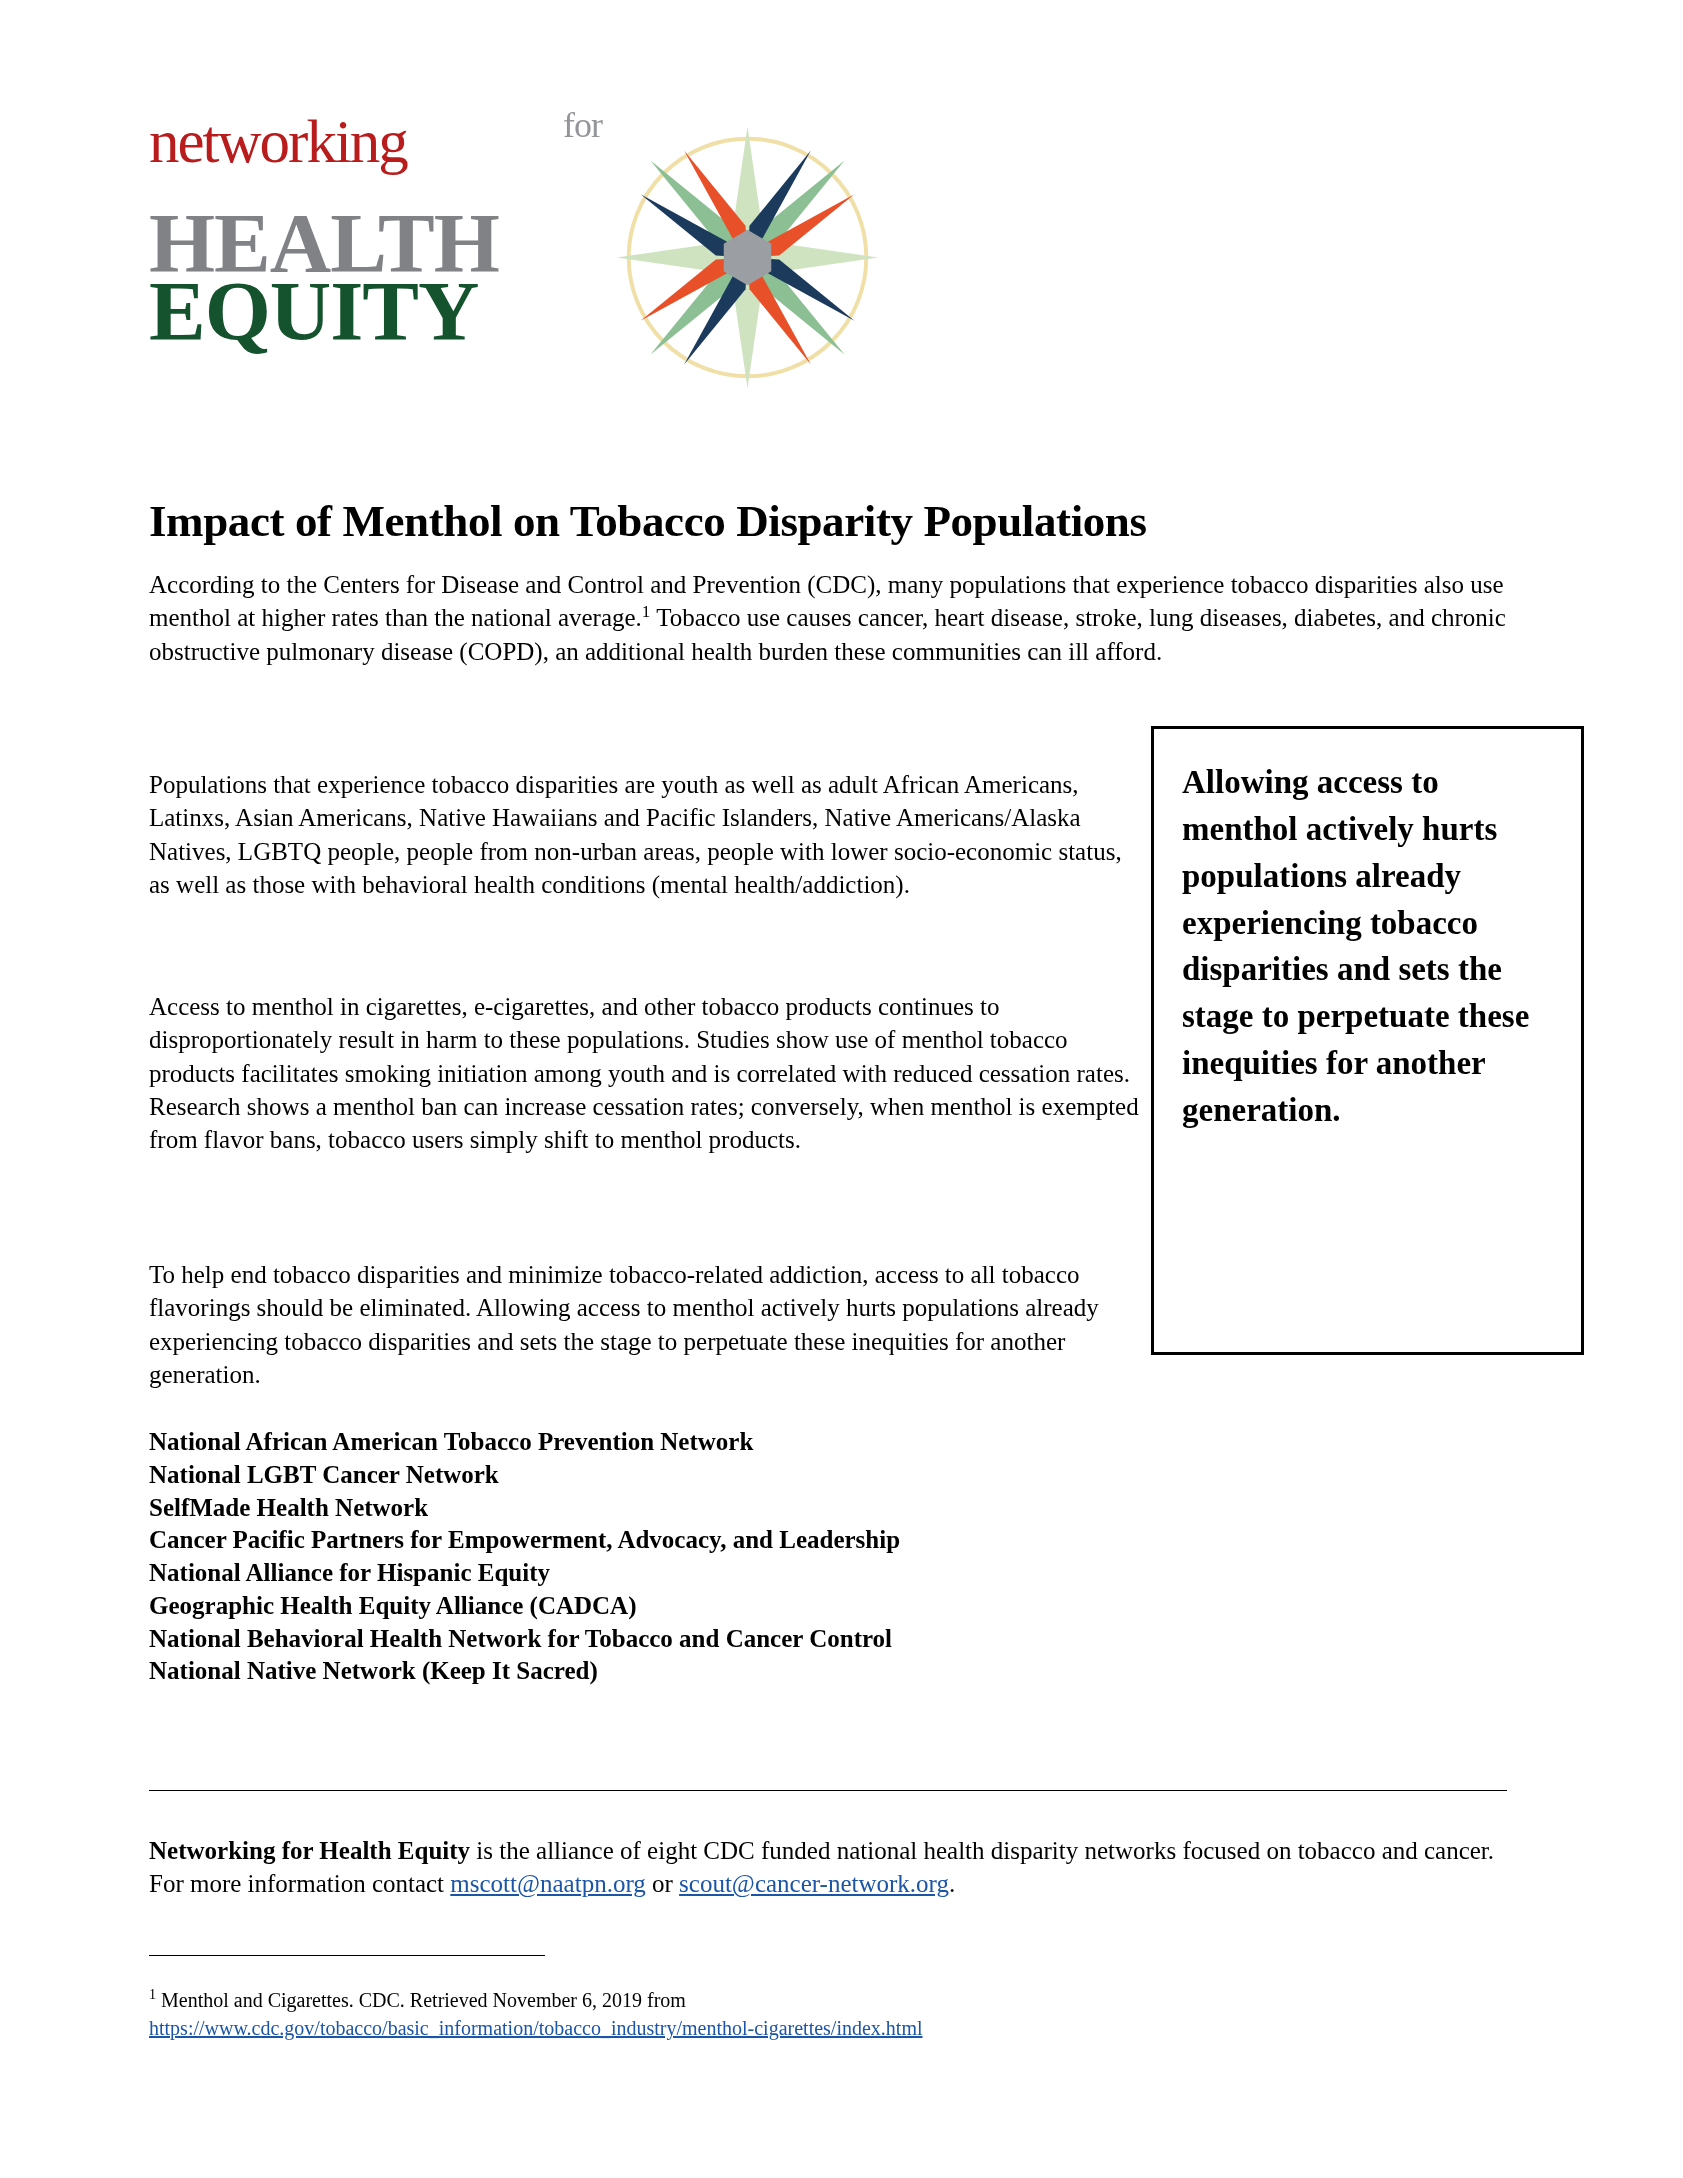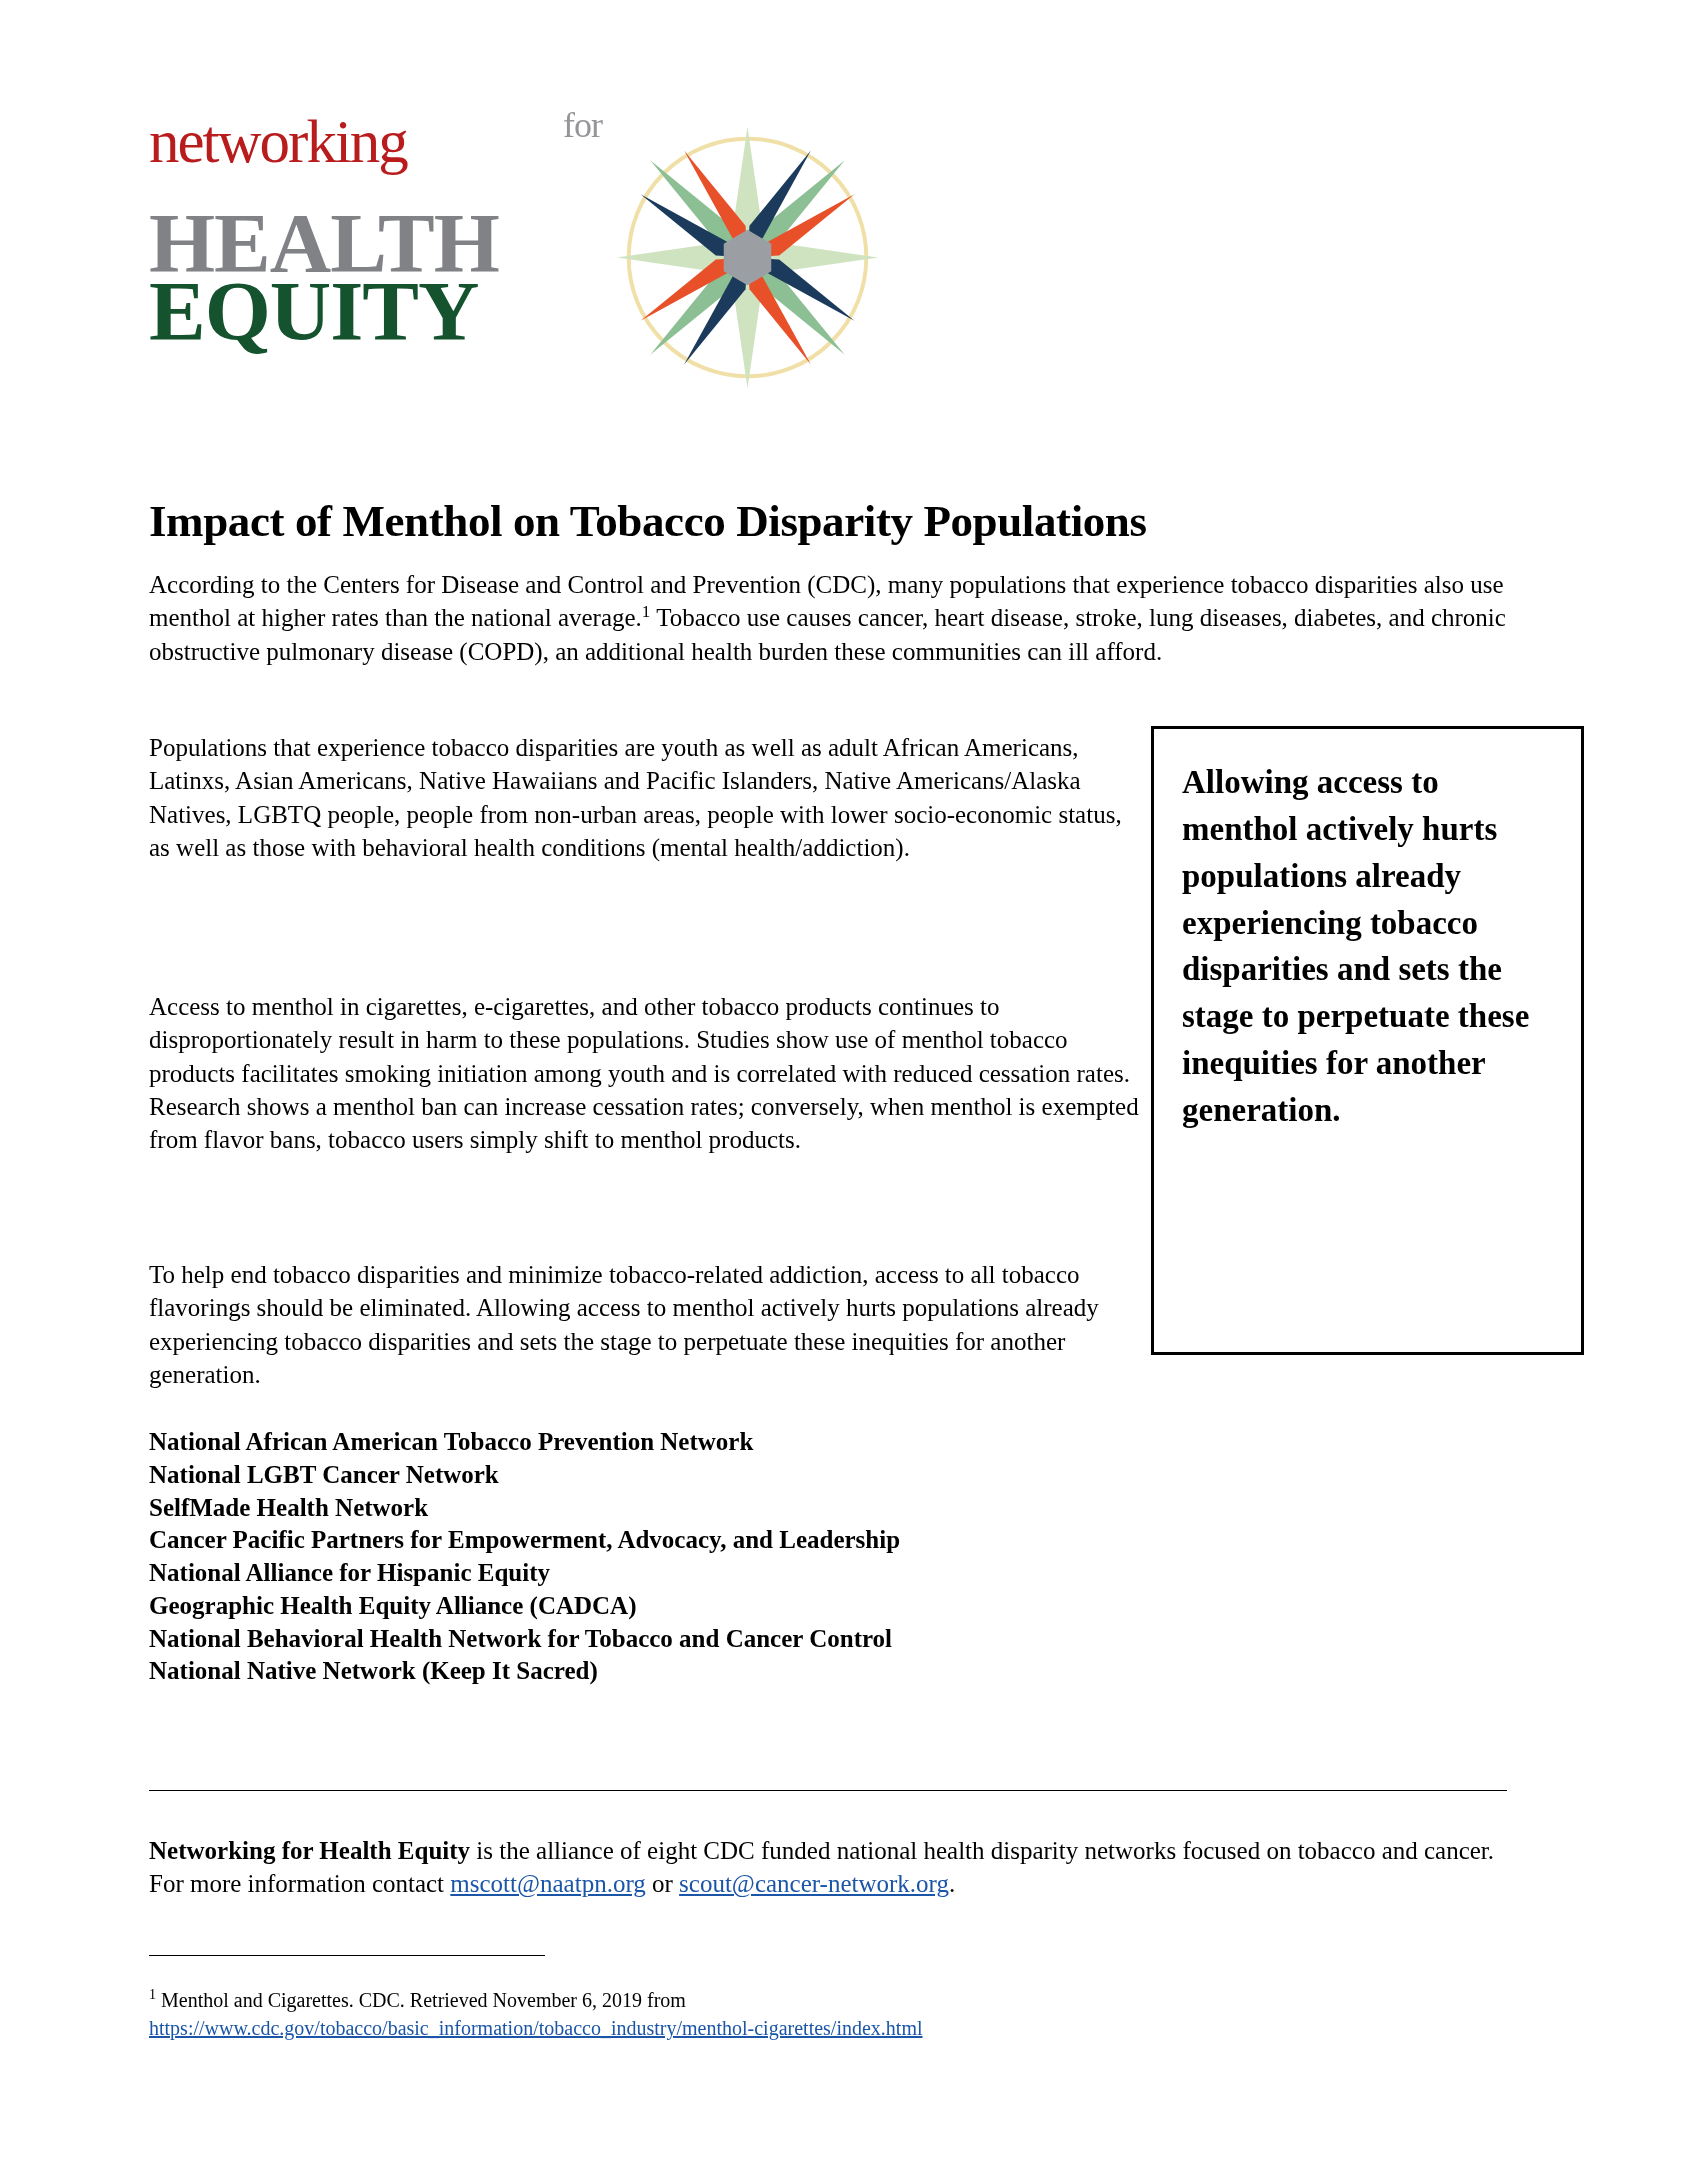--- a/index.html
+++ b/index.html
@@ -98,7 +98,7 @@
     text-align: left;
   }
   #p1 { left: 149px; top: 543px; width: 1386px; }
-  #p2 { left: 149px; top: 706px; width: 975px; }
+  #p2 { left: 149px; top: 743px; width: 975px; }
   #p3 { left: 149px; top: 965px; width: 1000px; }
   #p4 { left: 149px; top: 1233px; width: 980px; }
 

